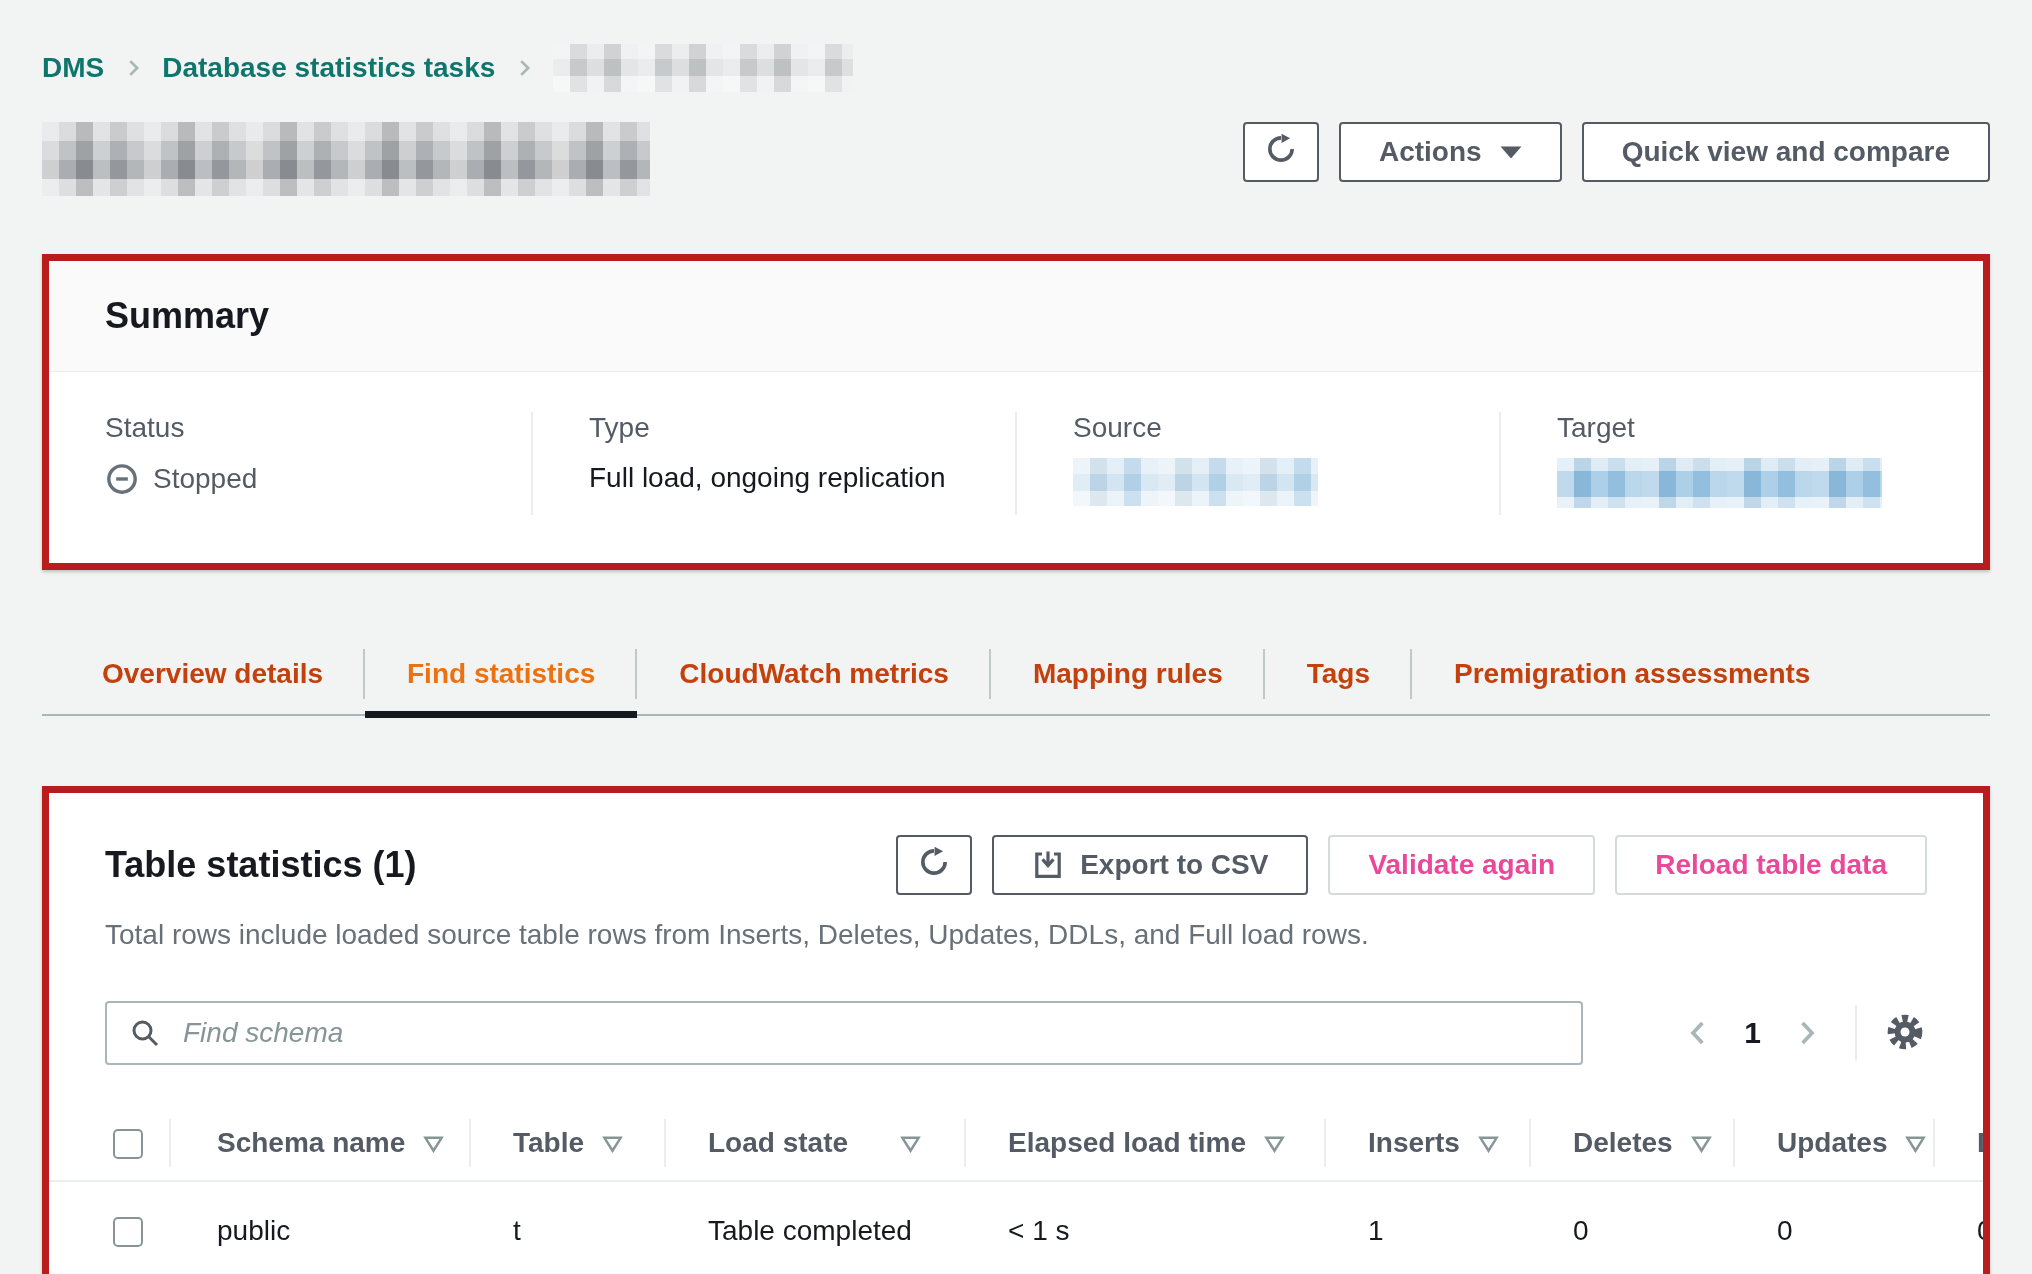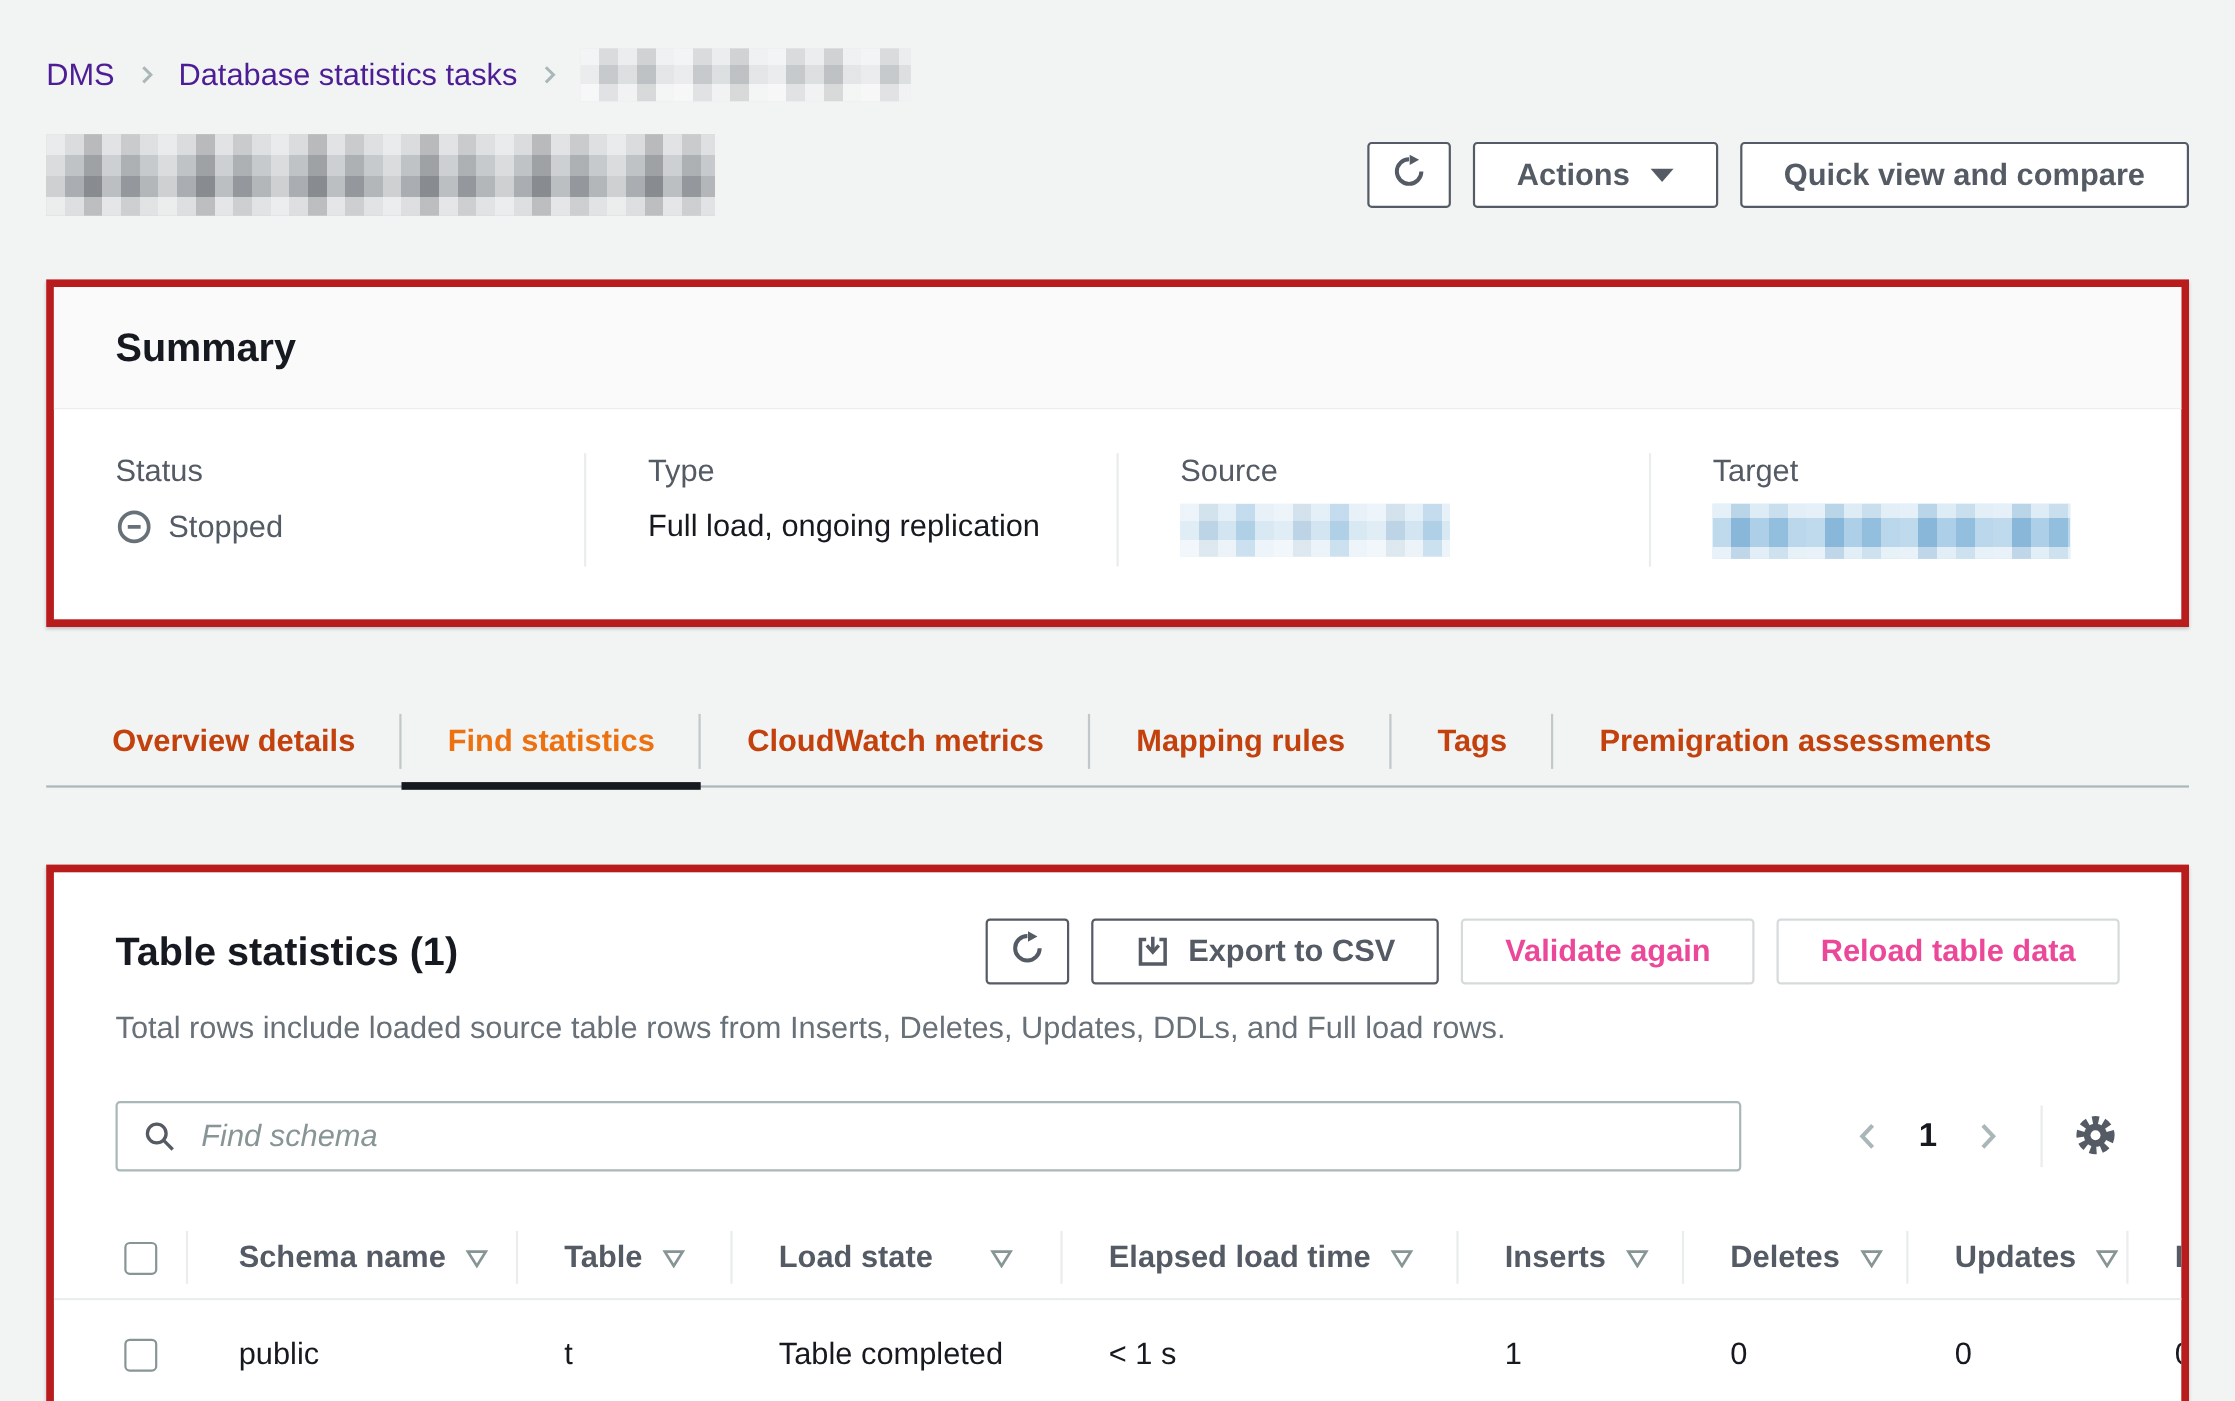--- a/index.html
+++ b/index.html
@@ -14,7 +14,7 @@
 
   
   .breadcrumb { display: flex; align-items: center; height: 48px; }
-  .breadcrumb a { color: #4c1d95; text-decoration: none; cursor: pointer; }
+  .breadcrumb a { color: #0f766e; text-decoration: none; cursor: pointer; font-weight: bold; }
   .crumb-chev { margin: 0 18px; display: inline-flex; }
 
   

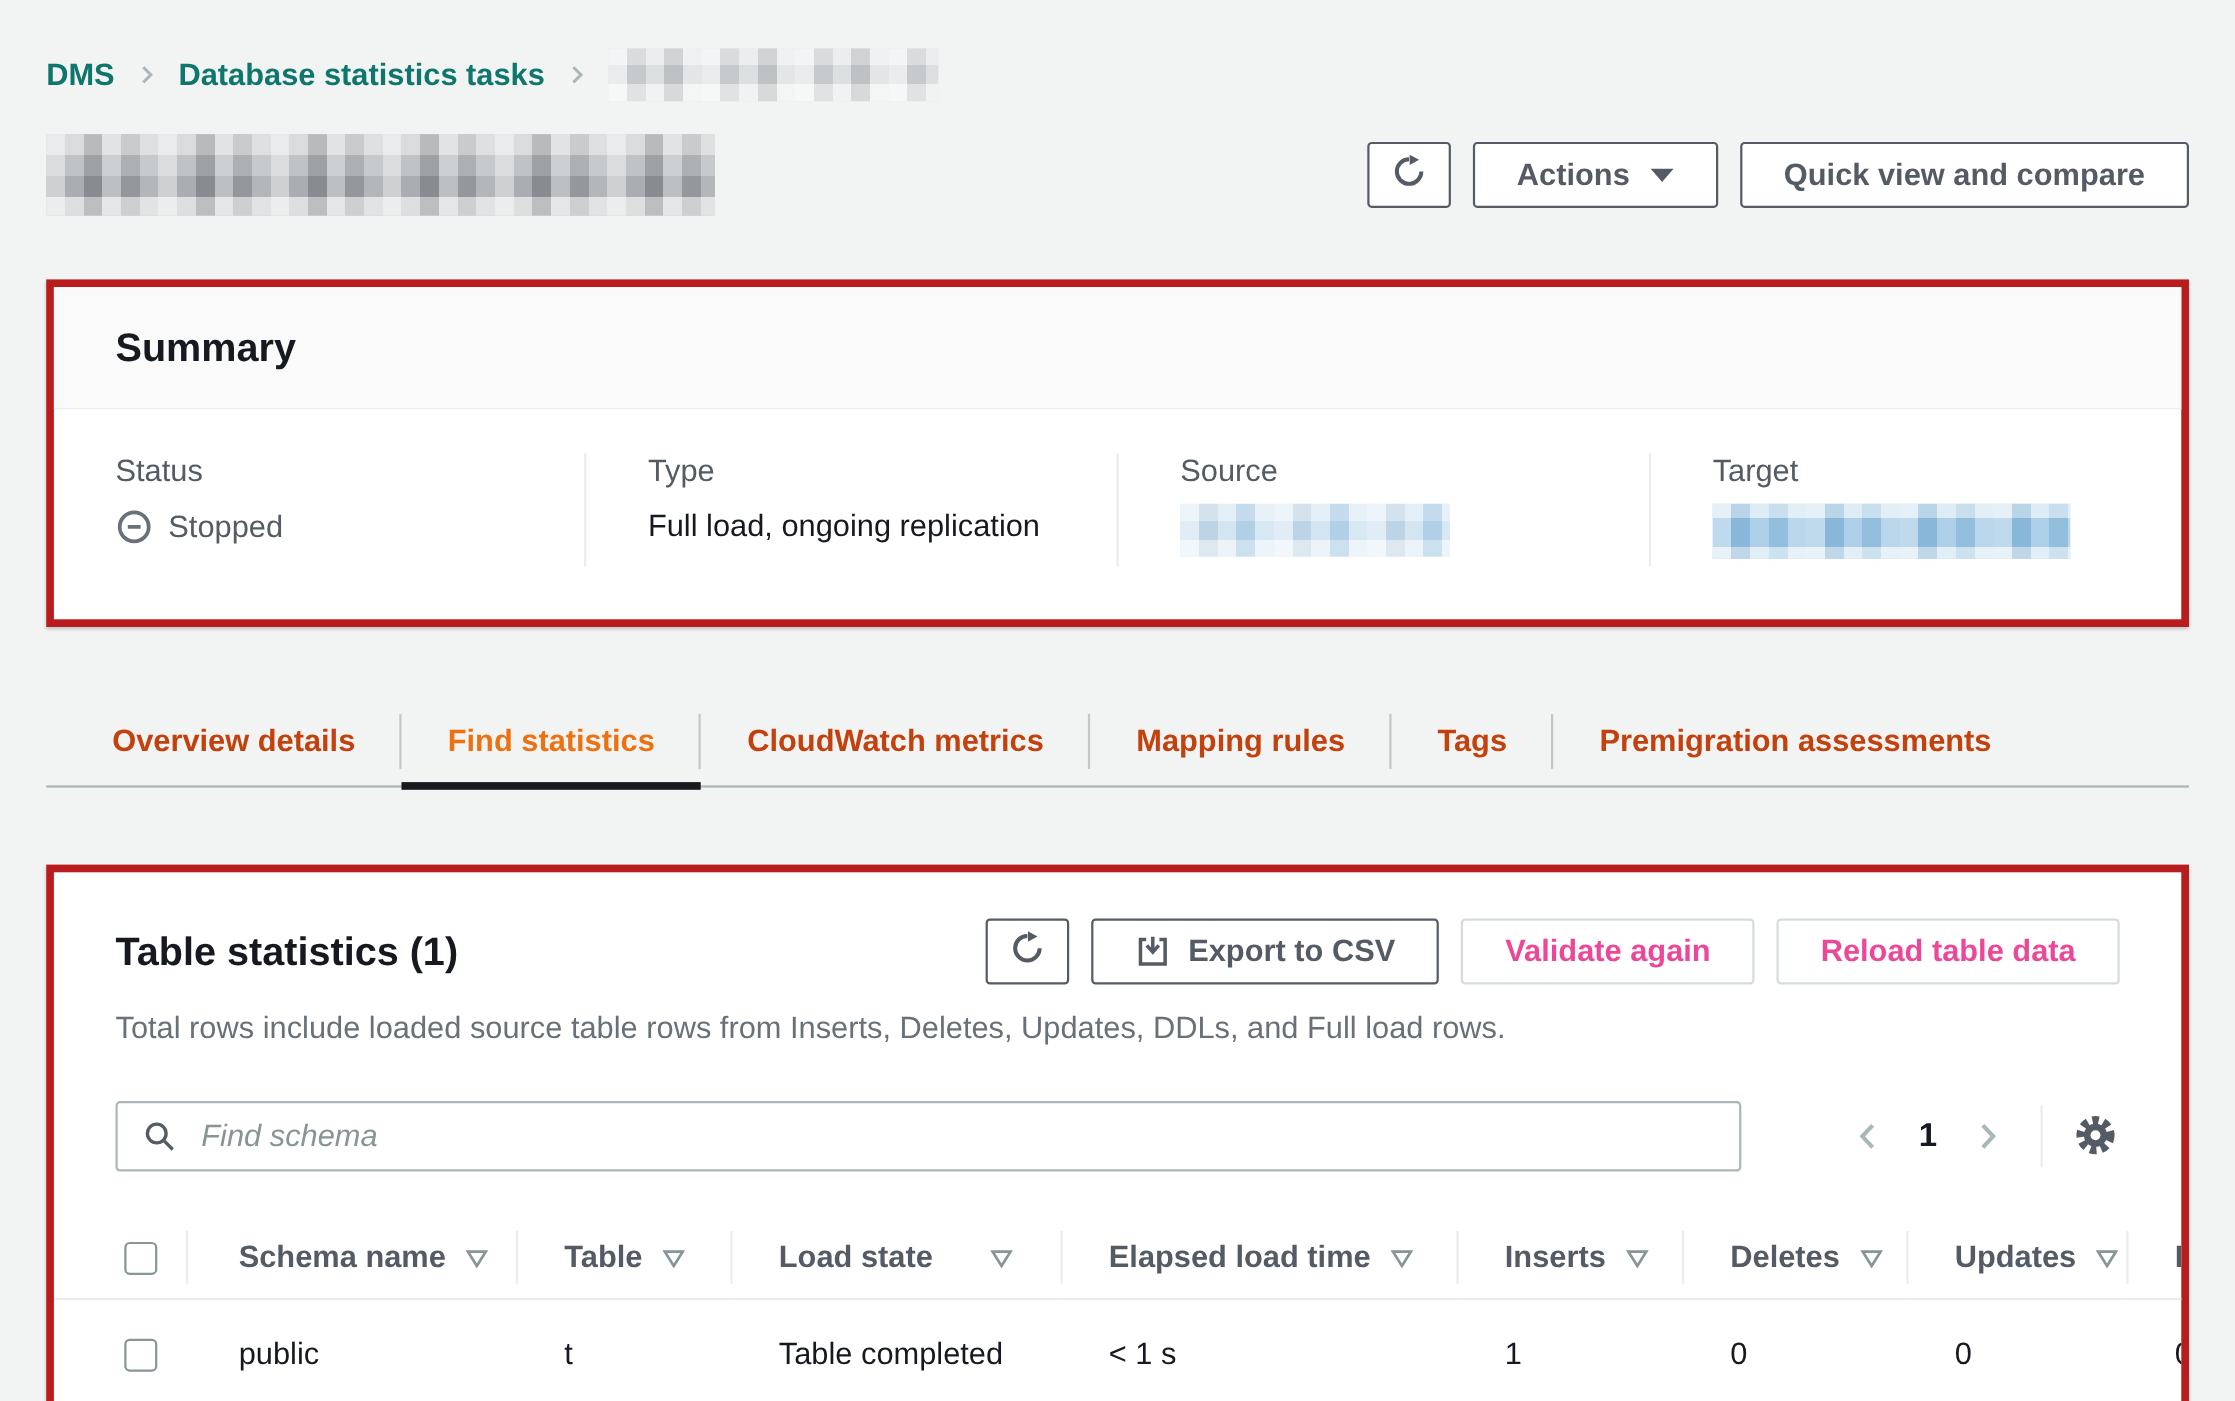--- a/index.html
+++ b/index.html
@@ -45,7 +45,7 @@
   }
 
   
-  .title-row { margin-top: 30px; display: flex; justify-content: space-between; align-items: center; height: 74px; }
+  .title-row { margin-top: 30px; display: flex; justify-content: space-between; align-items: flex-start; height: 74px; }
   .title-actions { display: flex; align-items: center; }
   .btn {
     height: 60px; background: #fff; border: 2px solid #545b64; border-radius: 4px;

